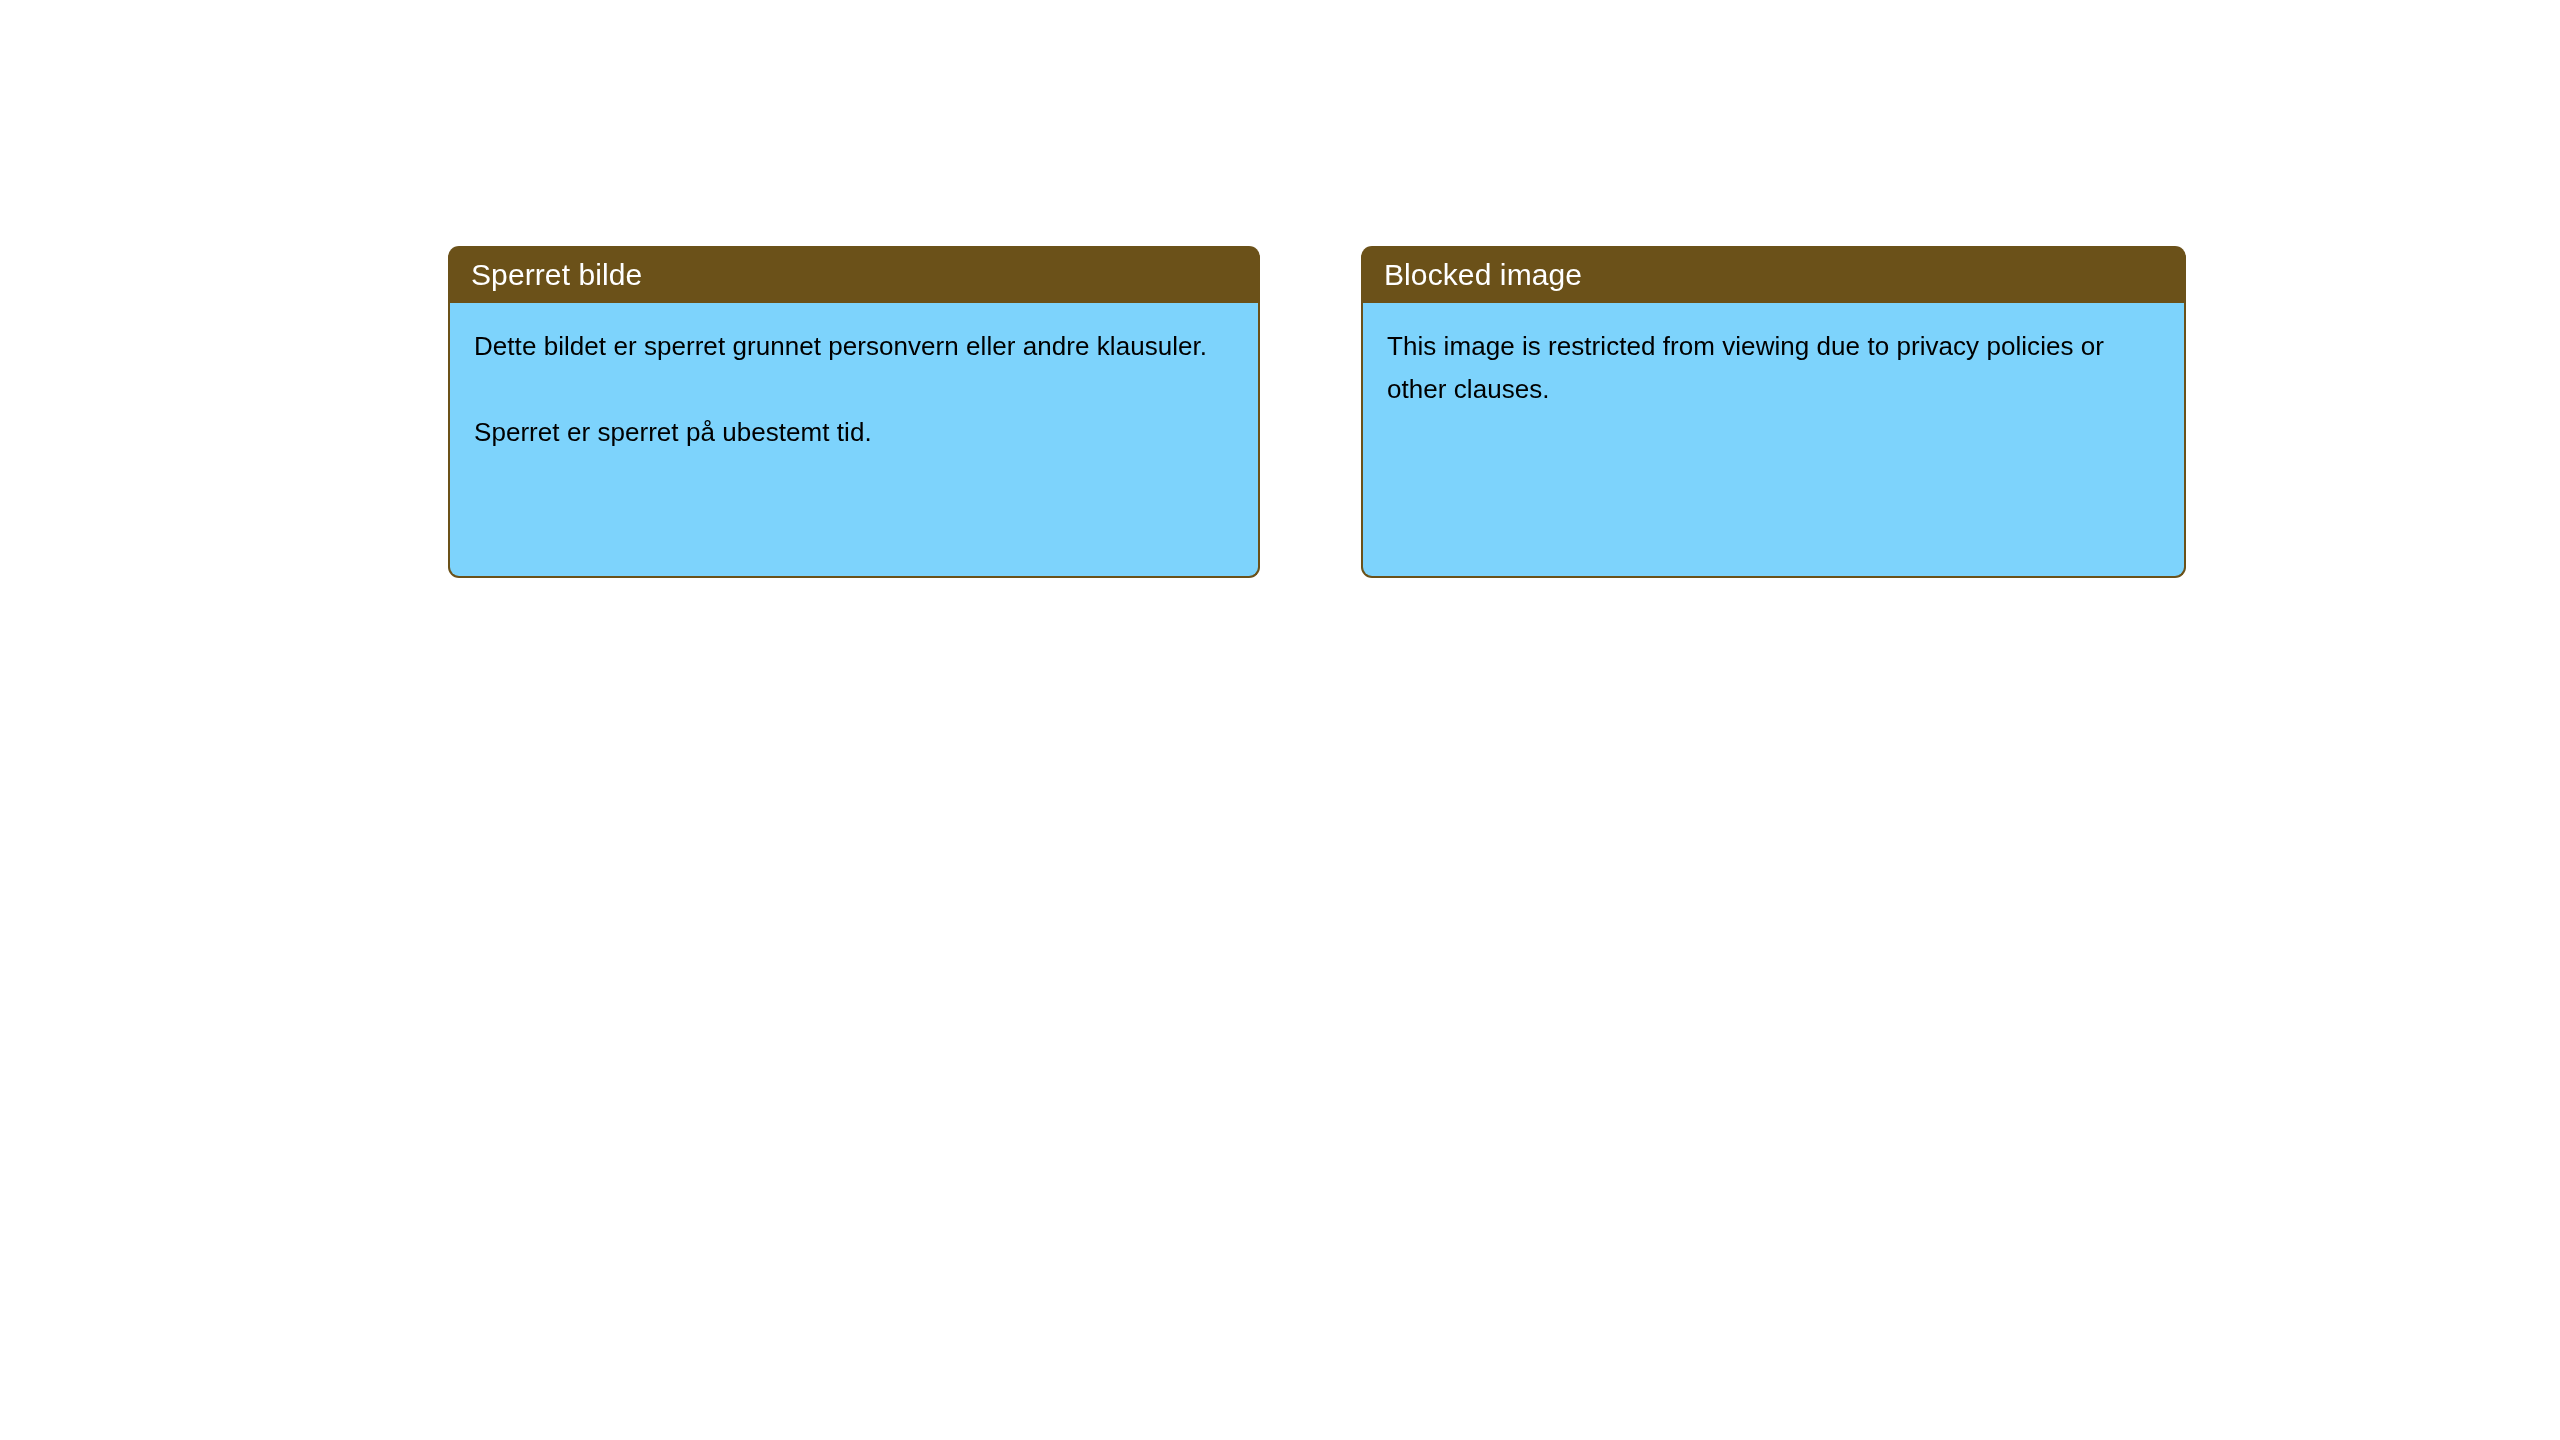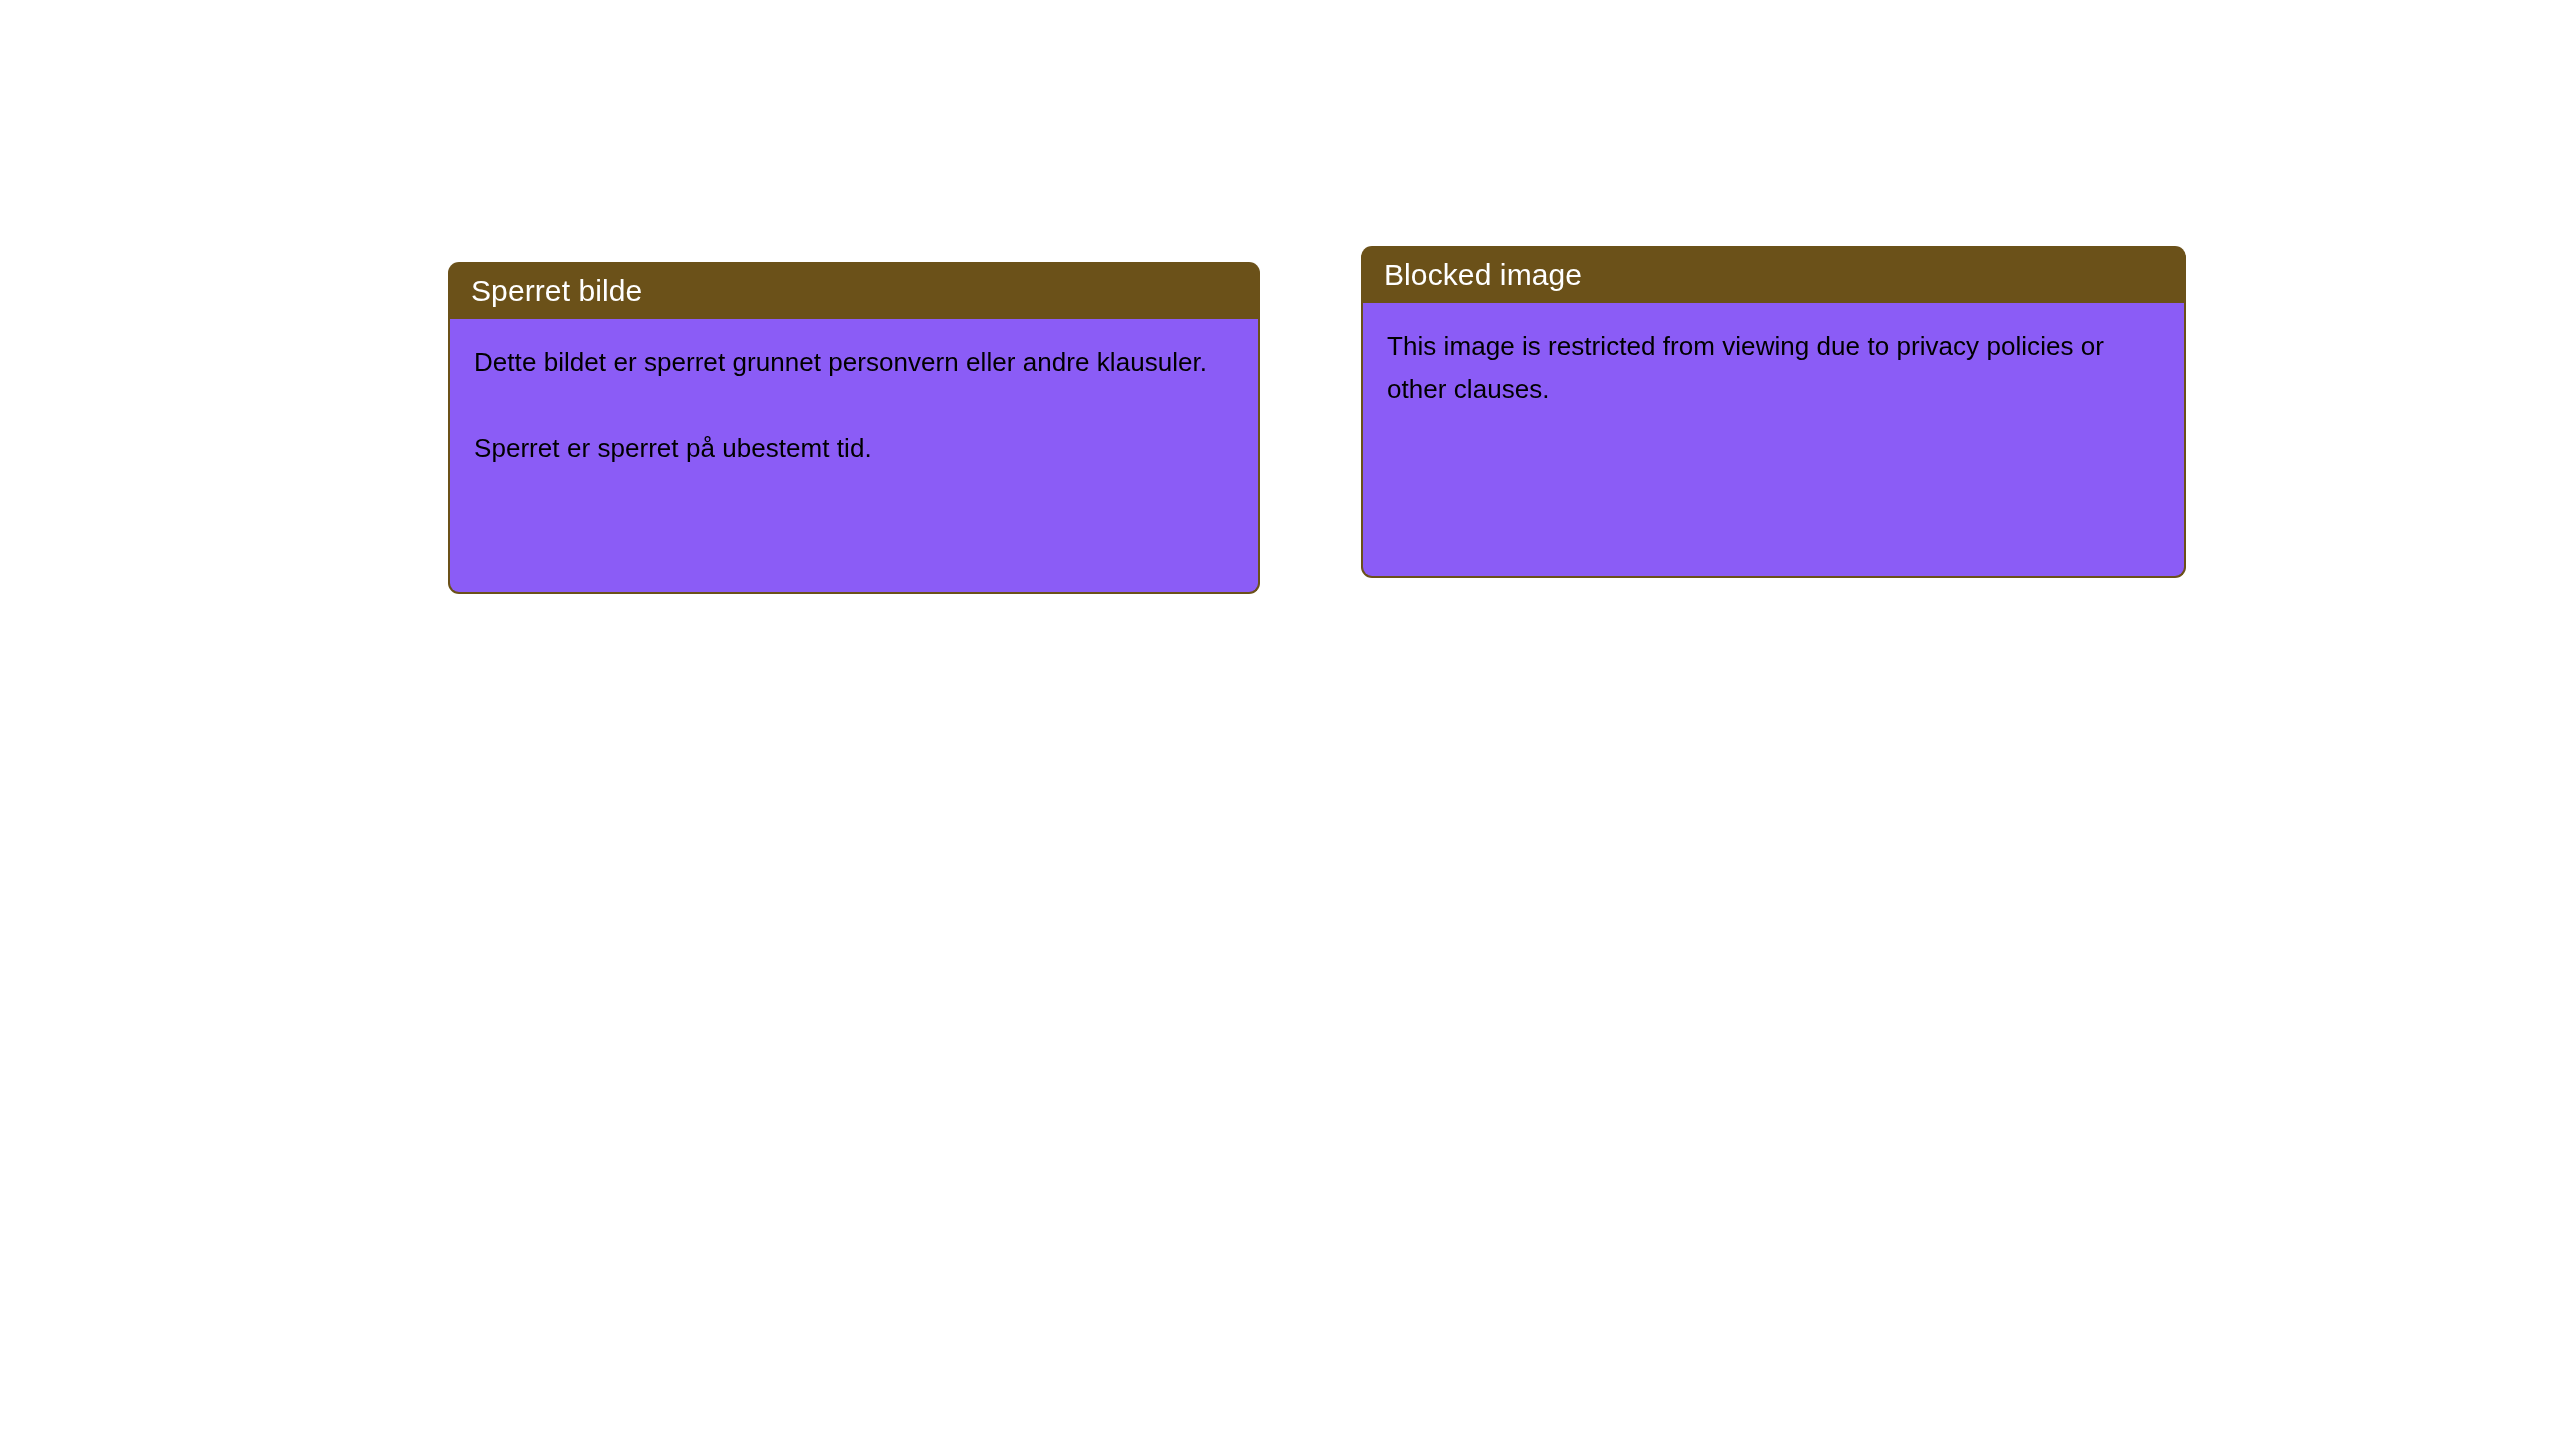--- a/index.html
+++ b/index.html
@@ -75,7 +75,7 @@
   
   #card-blocked-no {
     left: 448px;
-    top: 262px;
+    top: 246px;
     width: 812px;
     height: 332px;
   }

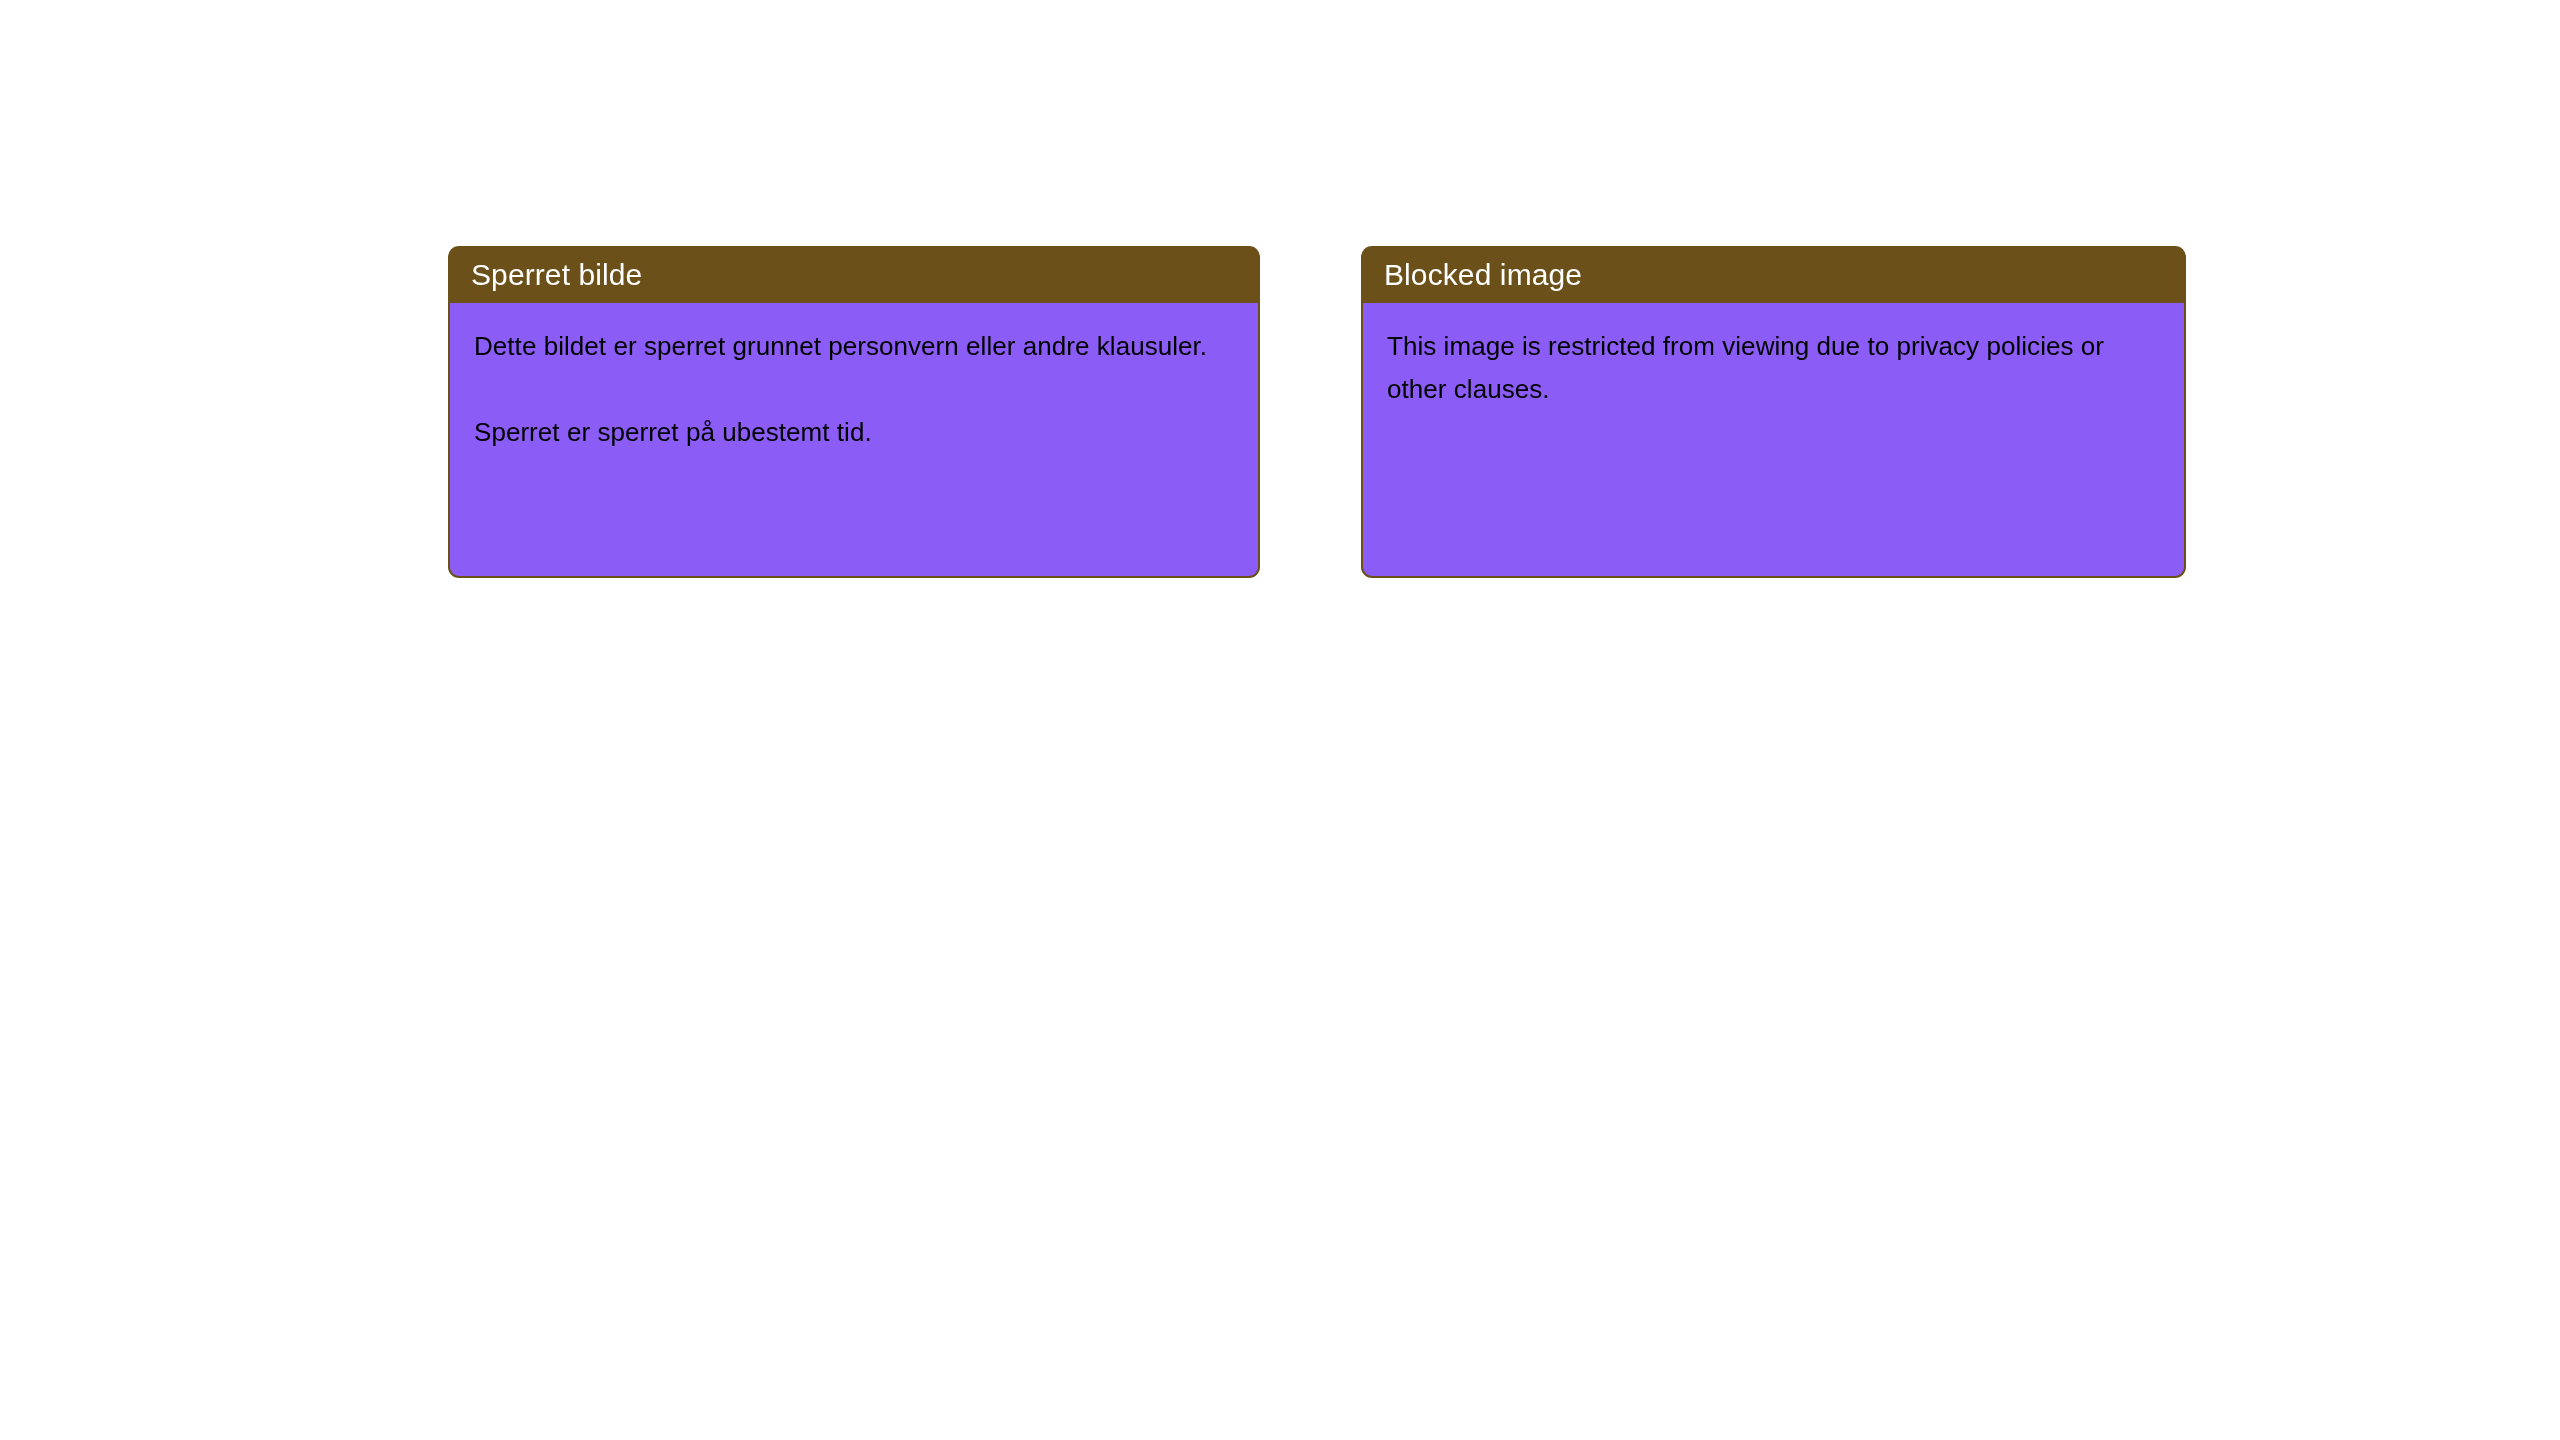--- a/index.html
+++ b/index.html
@@ -50,7 +50,7 @@
 
   .card-body {
     box-sizing: border-box;
-    background: #8b5cf6;
+    background: #7dd3fc;
     border-left: 2px solid #6b5119;
     border-right: 2px solid #6b5119;
     border-bottom: 2px solid #6b5119;

